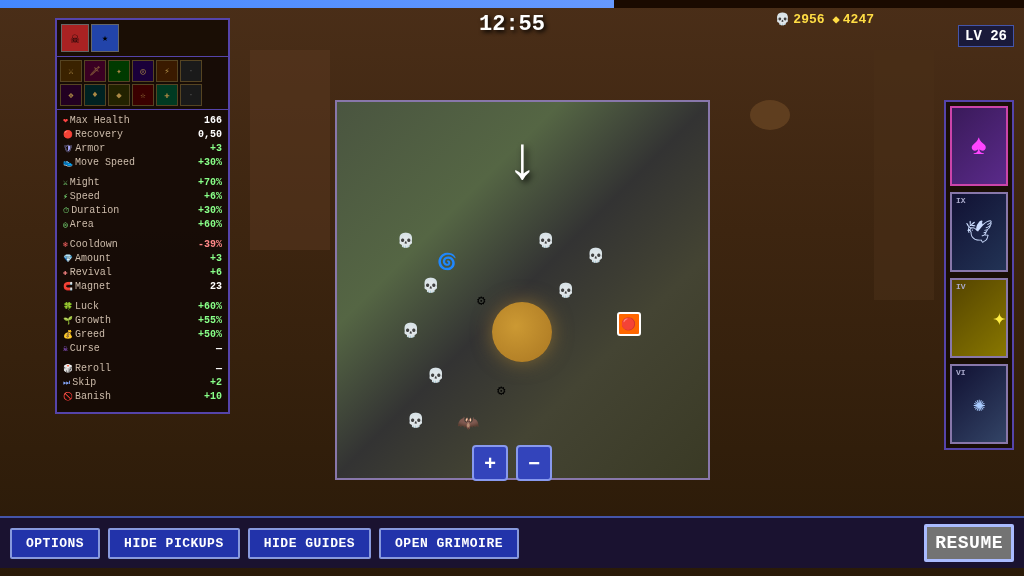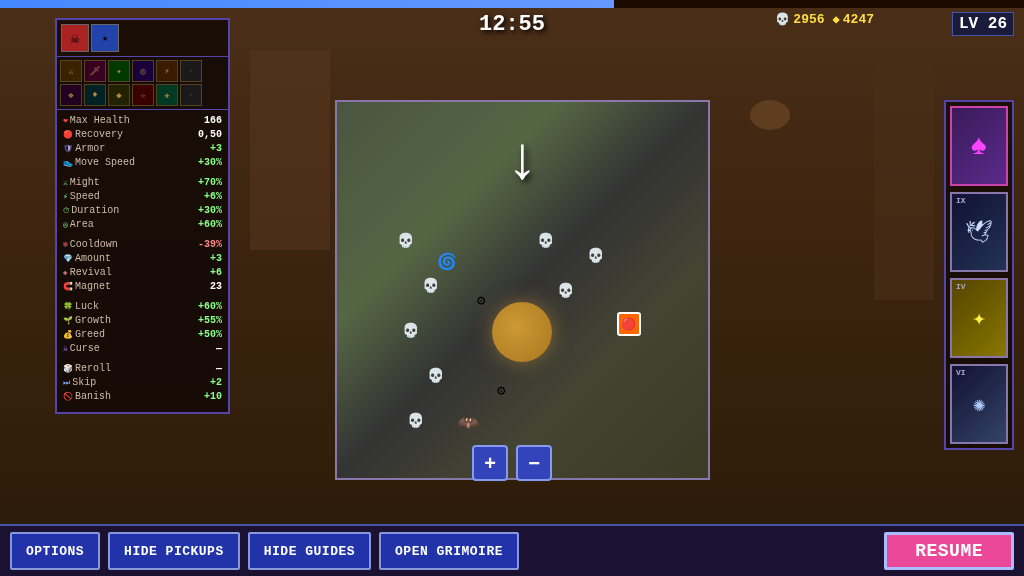--- a/index.html
+++ b/index.html
@@ -38,14 +38,14 @@
     }
     #level-display {
       color: #ffffff;
-      font-size: 16px;
+      font-size: 14px;
       font-weight: bold;
       background: #1a1a3a;
       border: 1px solid #4455aa;
       padding: 2px 6px;
       position: absolute;
       right: 10px;
-      top: 12px;
+      top: 25px;
     }
 
     

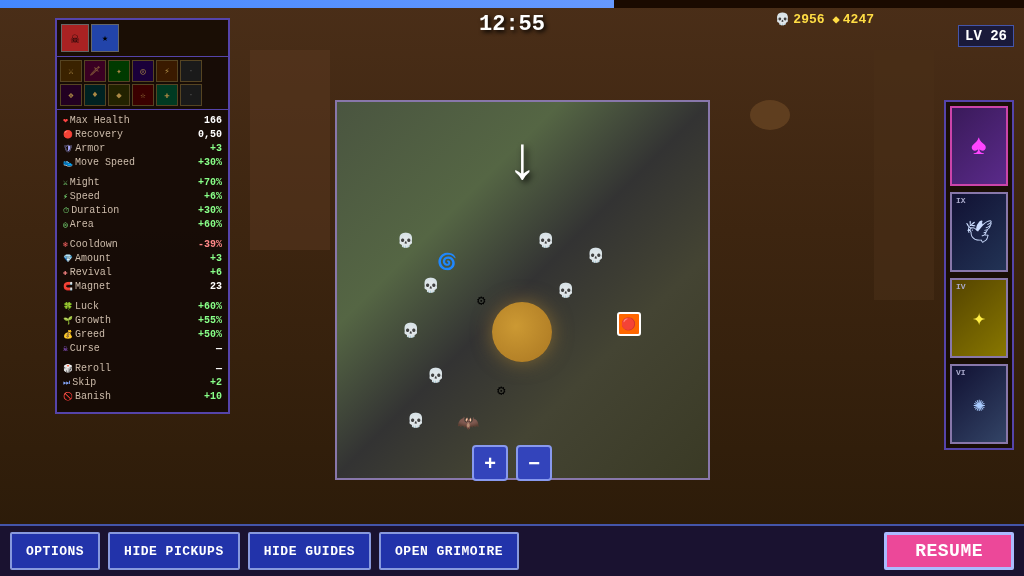--- a/index.html
+++ b/index.html
@@ -325,7 +325,7 @@
       height: 100%;
       display: flex;
       align-items: center;
-      justify-content: center;
+      justify-content: flex-end;
       font-size: 20px;
     }
     .card-tarot-3 {

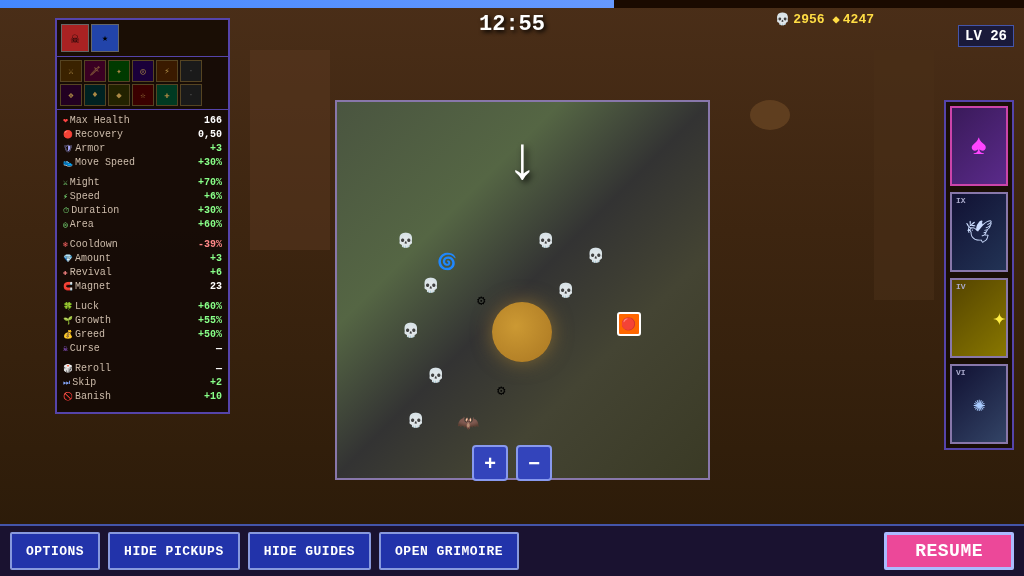--- a/index.html
+++ b/index.html
@@ -237,13 +237,14 @@
     
     #bottom-bar {
       position: absolute;
-      bottom: 0;
+      bottom: 8px;
       left: 0;
       right: 0;
       height: 52px;
       background: #1a1230;
       border-top: 2px solid #4455aa;
       display: flex;
+      align-items: center;
       padding: 6px 10px;
       gap: 8px;
       z-index: 50;

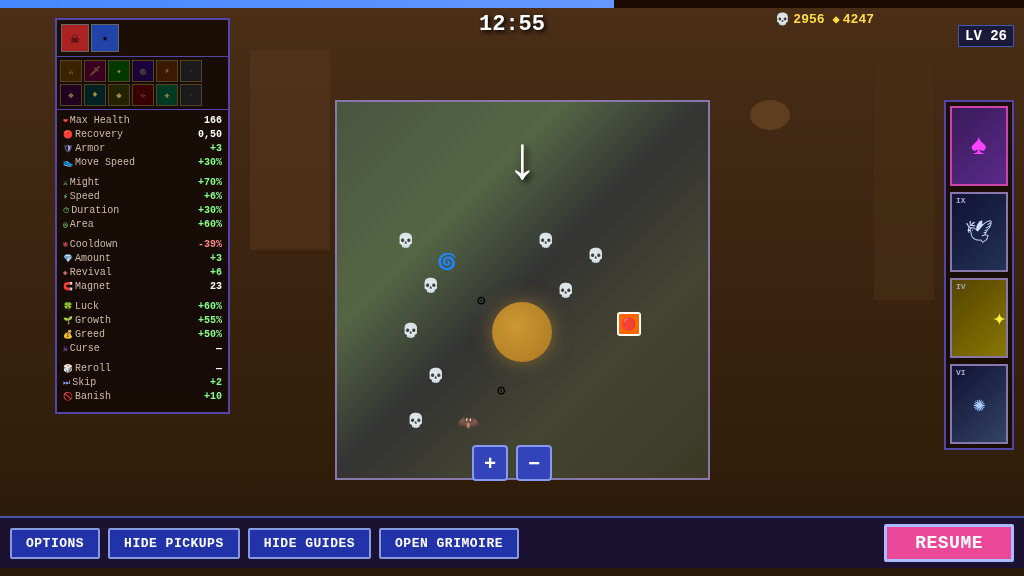--- a/index.html
+++ b/index.html
@@ -264,10 +264,10 @@
     }
     #resume-btn {
       margin-left: auto;
-      background: #ec4899;
+      background: #737373;
       border: 3px solid #aabbff;
       font-size: 18px;
-      padding: 6px 28px;
+      padding: 6px 8px;
       color: #ffffff;
     }
 

